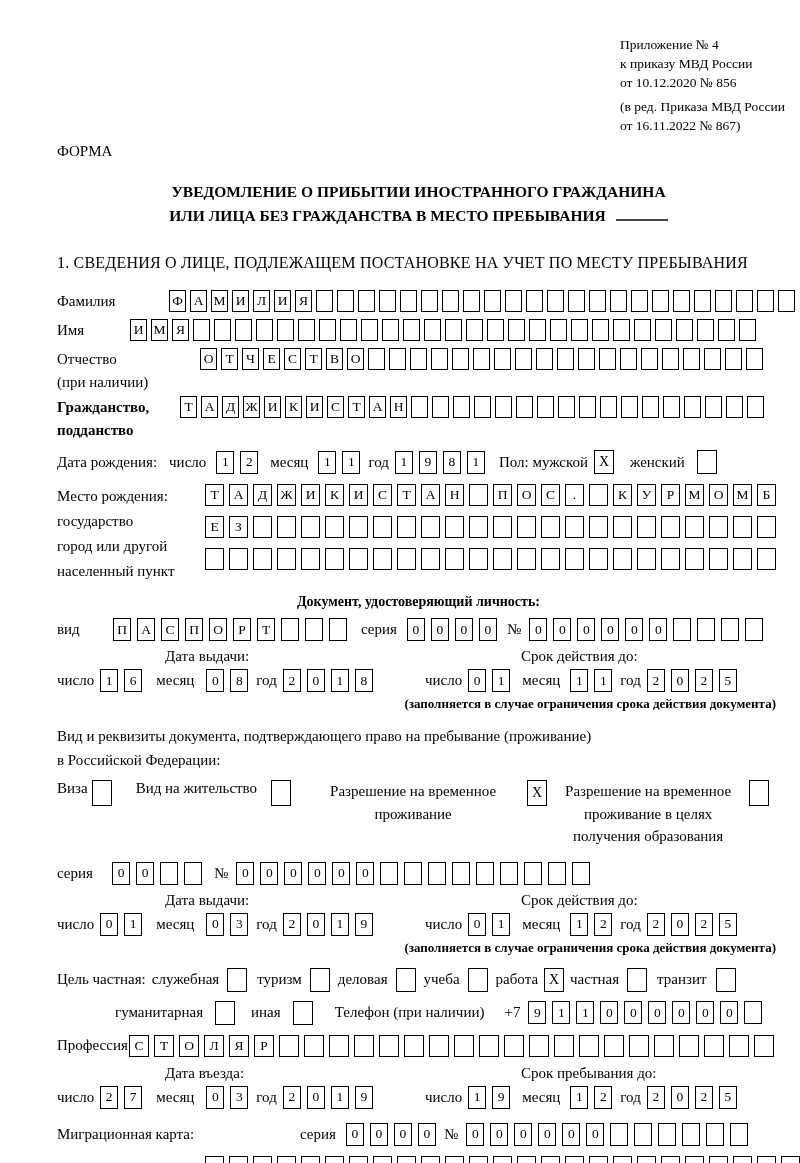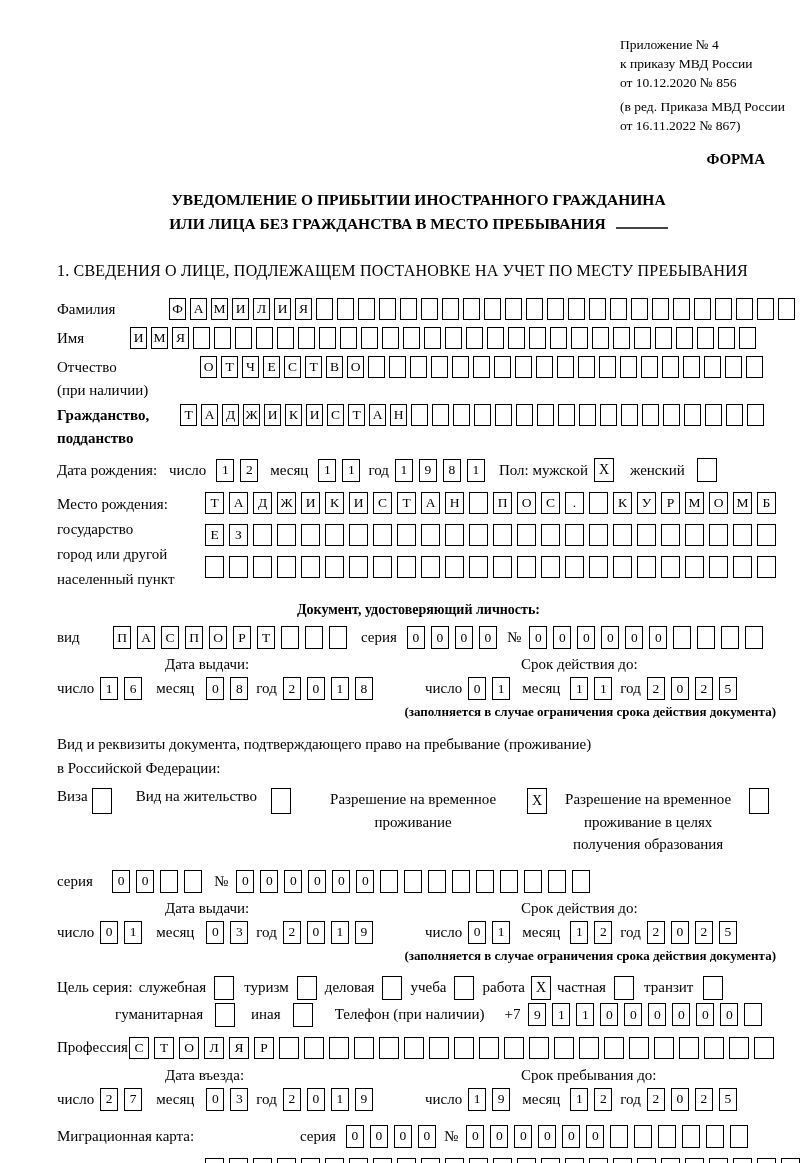--- a/index.html
+++ b/index.html
@@ -15,7 +15,7 @@
   
   .hdr { margin-left:563px; width:175px; font-size:13.5px; line-height:1.4; }
   .hdr .ed { margin-top:5px; }
-  .forma { margin-top:16px; text-align:right; padding-right:15px; font-weight:bold; font-size:15px; }
+  .forma { margin-top:8px; text-align:left; padding-right:15px; font-weight:normal; font-size:15px; }
 
   
   .title { margin-top:20px; text-align:center; font-weight:bold; font-size:15.5px; line-height:1.55; }

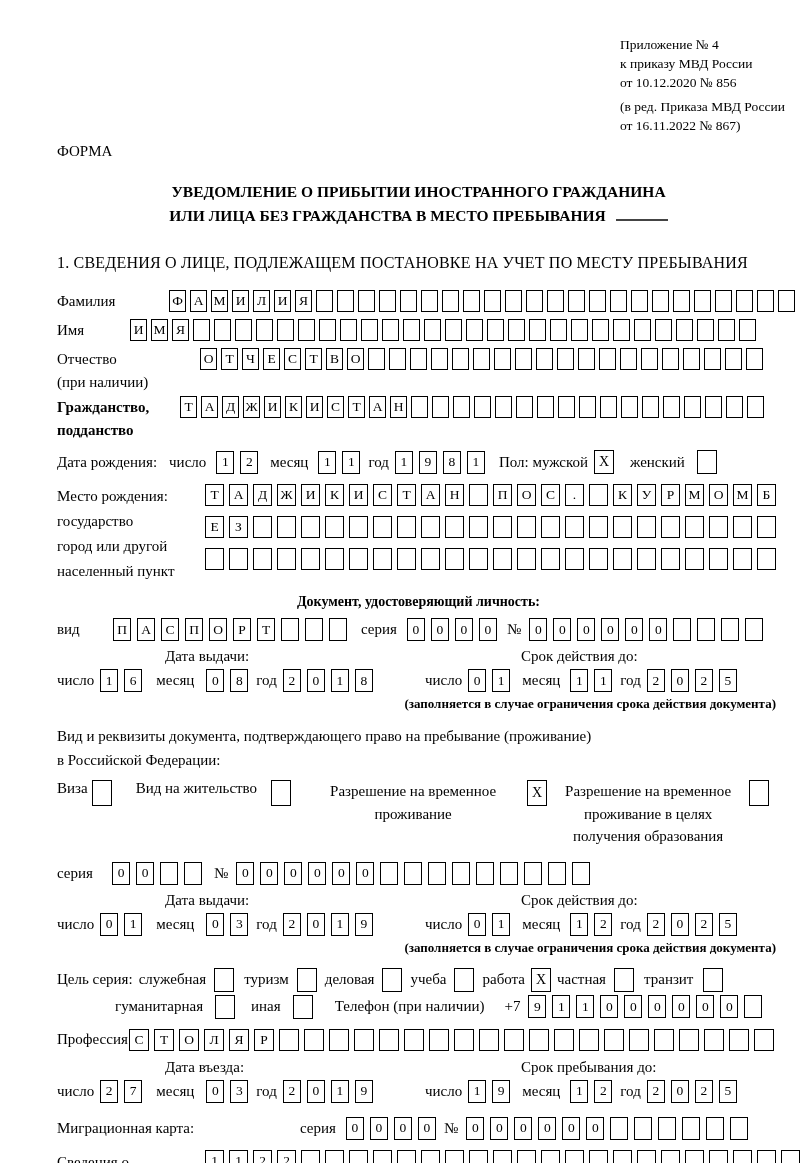--- a/index.html
+++ b/index.html
@@ -548,7 +548,7 @@
   <div class="dnote">(заполняется в случае ограничения срока действия документа)</div>
 
   <div class="frow" style="margin-top:12px; margin-bottom:0;">
-    <span>Цель серия:</span>
+    <span>Цель частная:</span>
     <span class="ml6">служебная</span>
     <span class="box sm ml8"></span>
     <span class="ml10">туризм</span>

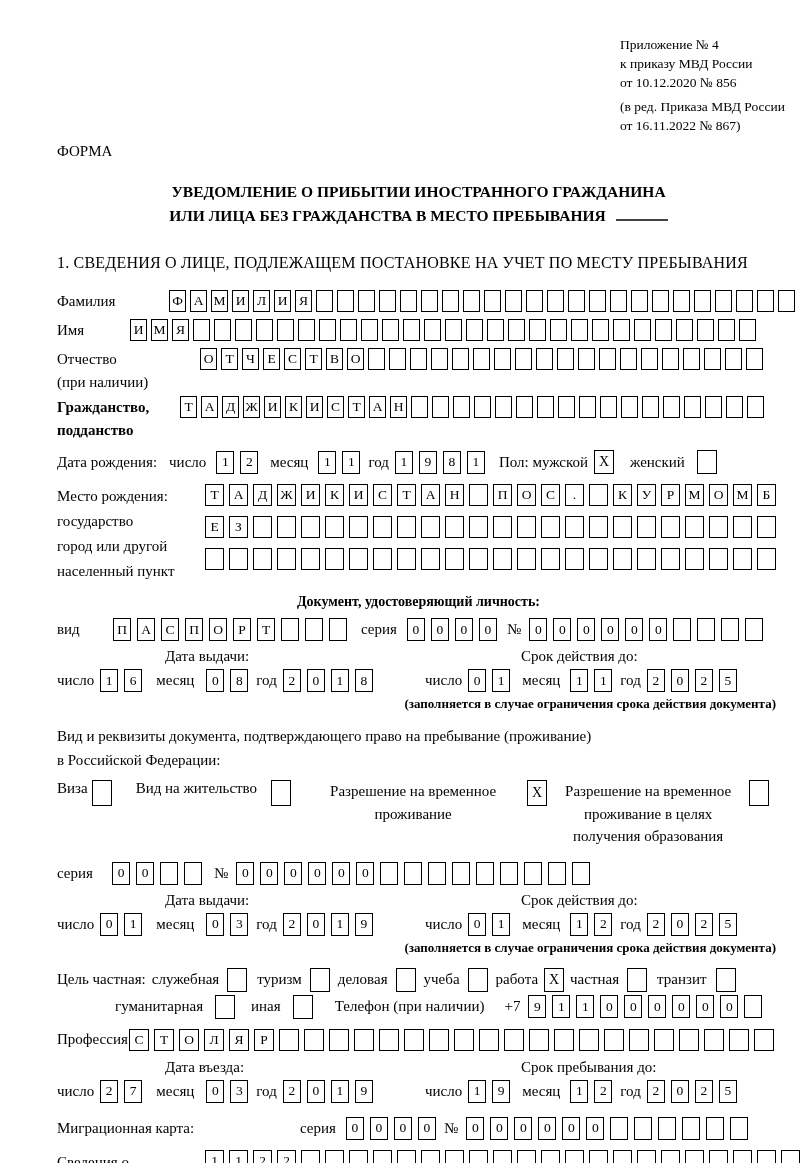--- a/index.html
+++ b/index.html
@@ -565,7 +565,7 @@
     <span class="box sm ml10"></span>
   </div>
 
-  <div class="frow" style="margin-top:3px; padding-left:58px;">
+  <div class="frow" style="margin-top:9px; padding-left:58px;">
     <span>гуманитарная</span>
     <span class="box sm ml12"></span>
     <span class="ml16">иная</span>

